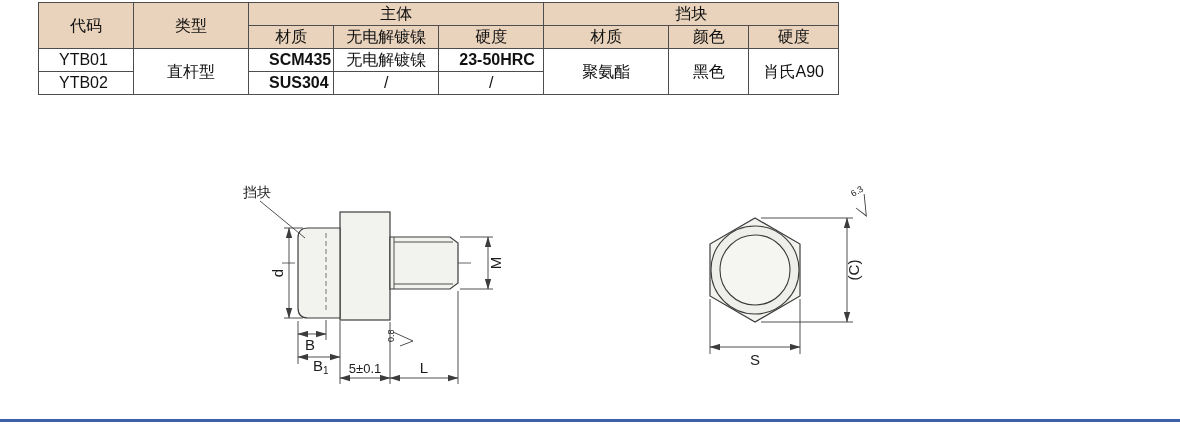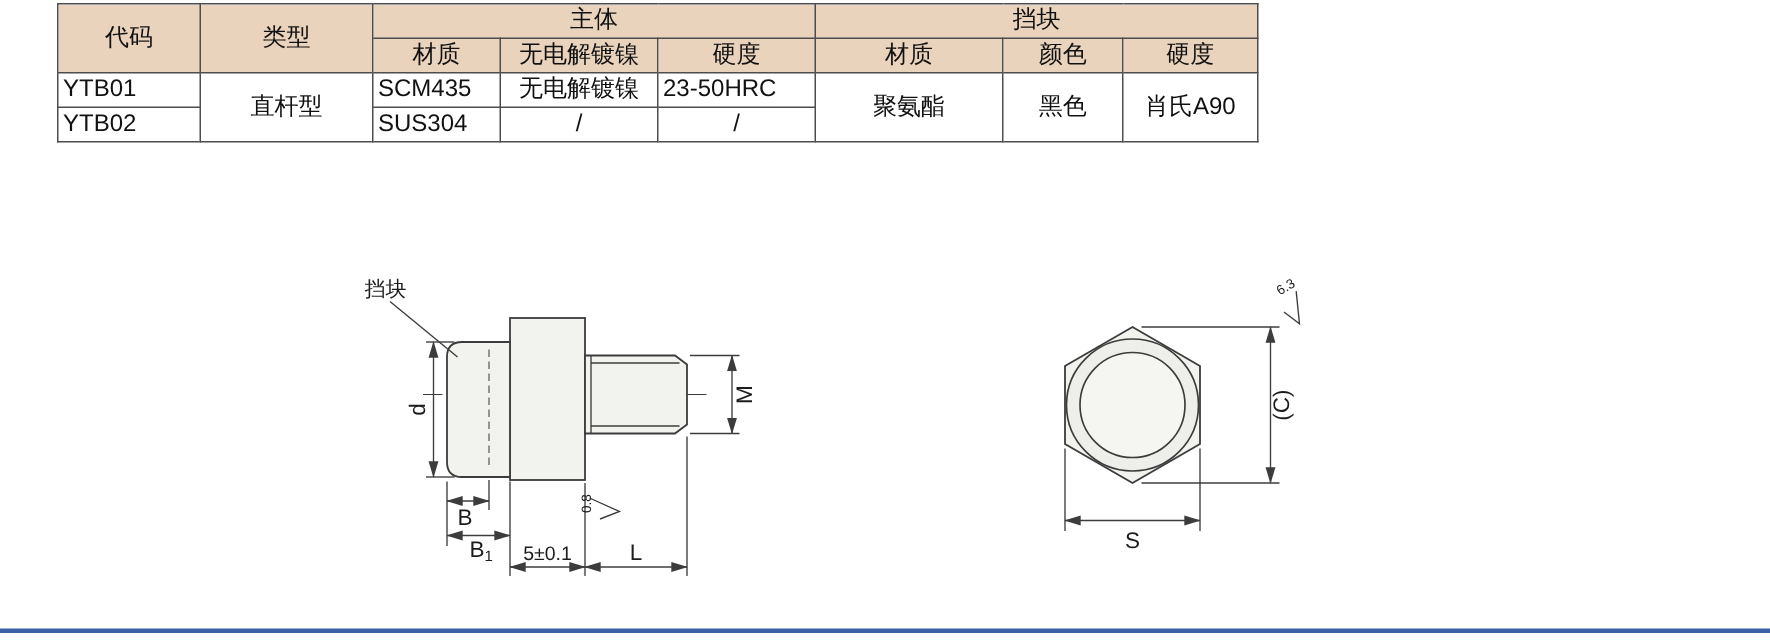--- a/index.html
+++ b/index.html
@@ -12,7 +12,7 @@
   .spec td { border:1px solid #4d4d4d; height:23px; padding:0 2px; text-align:center;
              white-space:nowrap; overflow:hidden; font-weight:400; line-height:1.1; }
   .spec tr.hdr td { background:#e9d3bc; }
-  .spec td.al8 { text-align:left; padding-left:3px; }
+  .spec td.al8 { text-align:left; padding-left:20px; }
   .spec td.al3 { text-align:left; padding-left:3px; }
 
   svg.draw { position:absolute; left:0; top:0; }

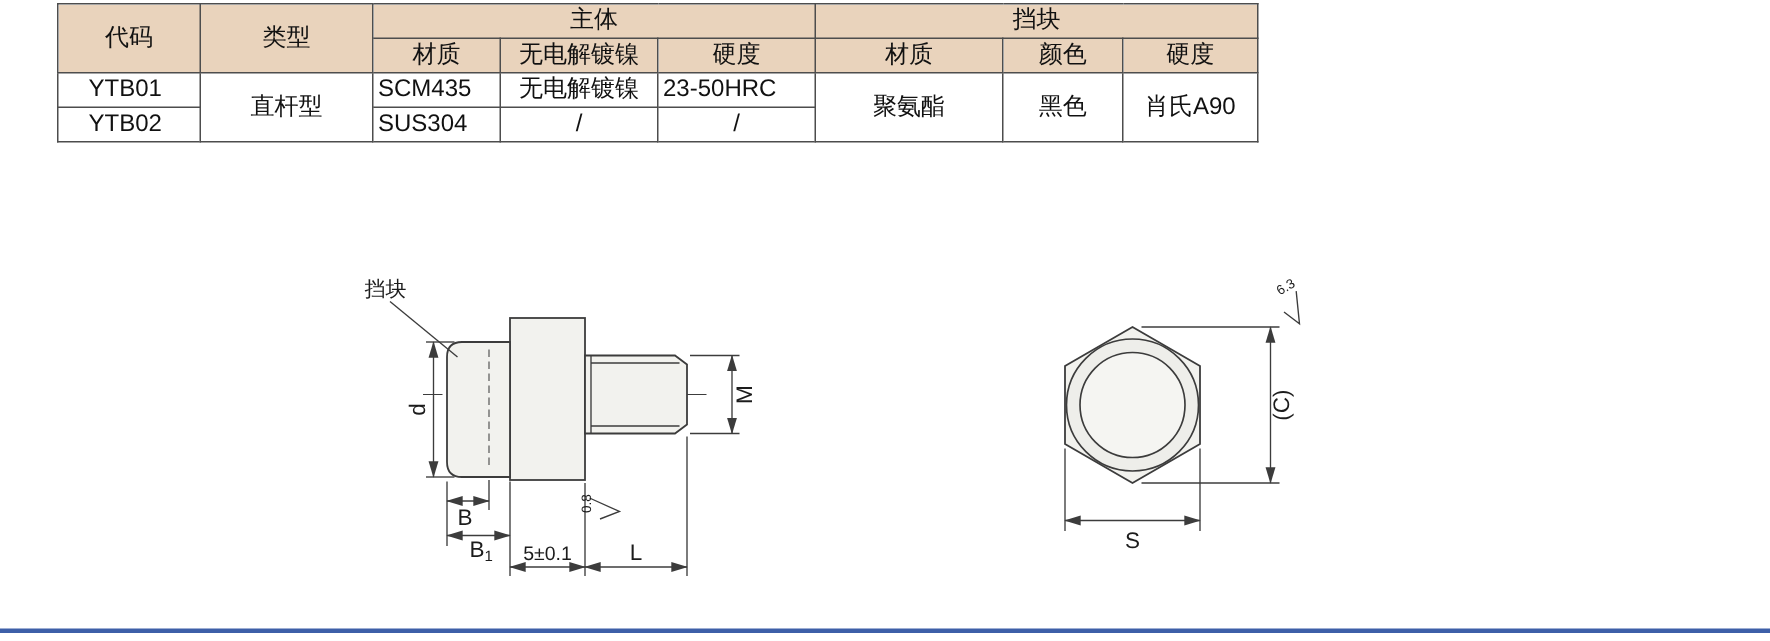--- a/index.html
+++ b/index.html
@@ -13,7 +13,7 @@
              white-space:nowrap; overflow:hidden; font-weight:400; line-height:1.1; }
   .spec tr.hdr td { background:#e9d3bc; }
   .spec td.al8 { text-align:left; padding-left:20px; }
-  .spec td.al3 { text-align:left; padding-left:3px; }
+  .spec td.al3 { text-align:left; padding-left:20px;font-weight:bold; }
 
   svg.draw { position:absolute; left:0; top:0; }
   .part { fill:#f2f2ee; stroke:#3c3c3c; stroke-width:1.2; }

